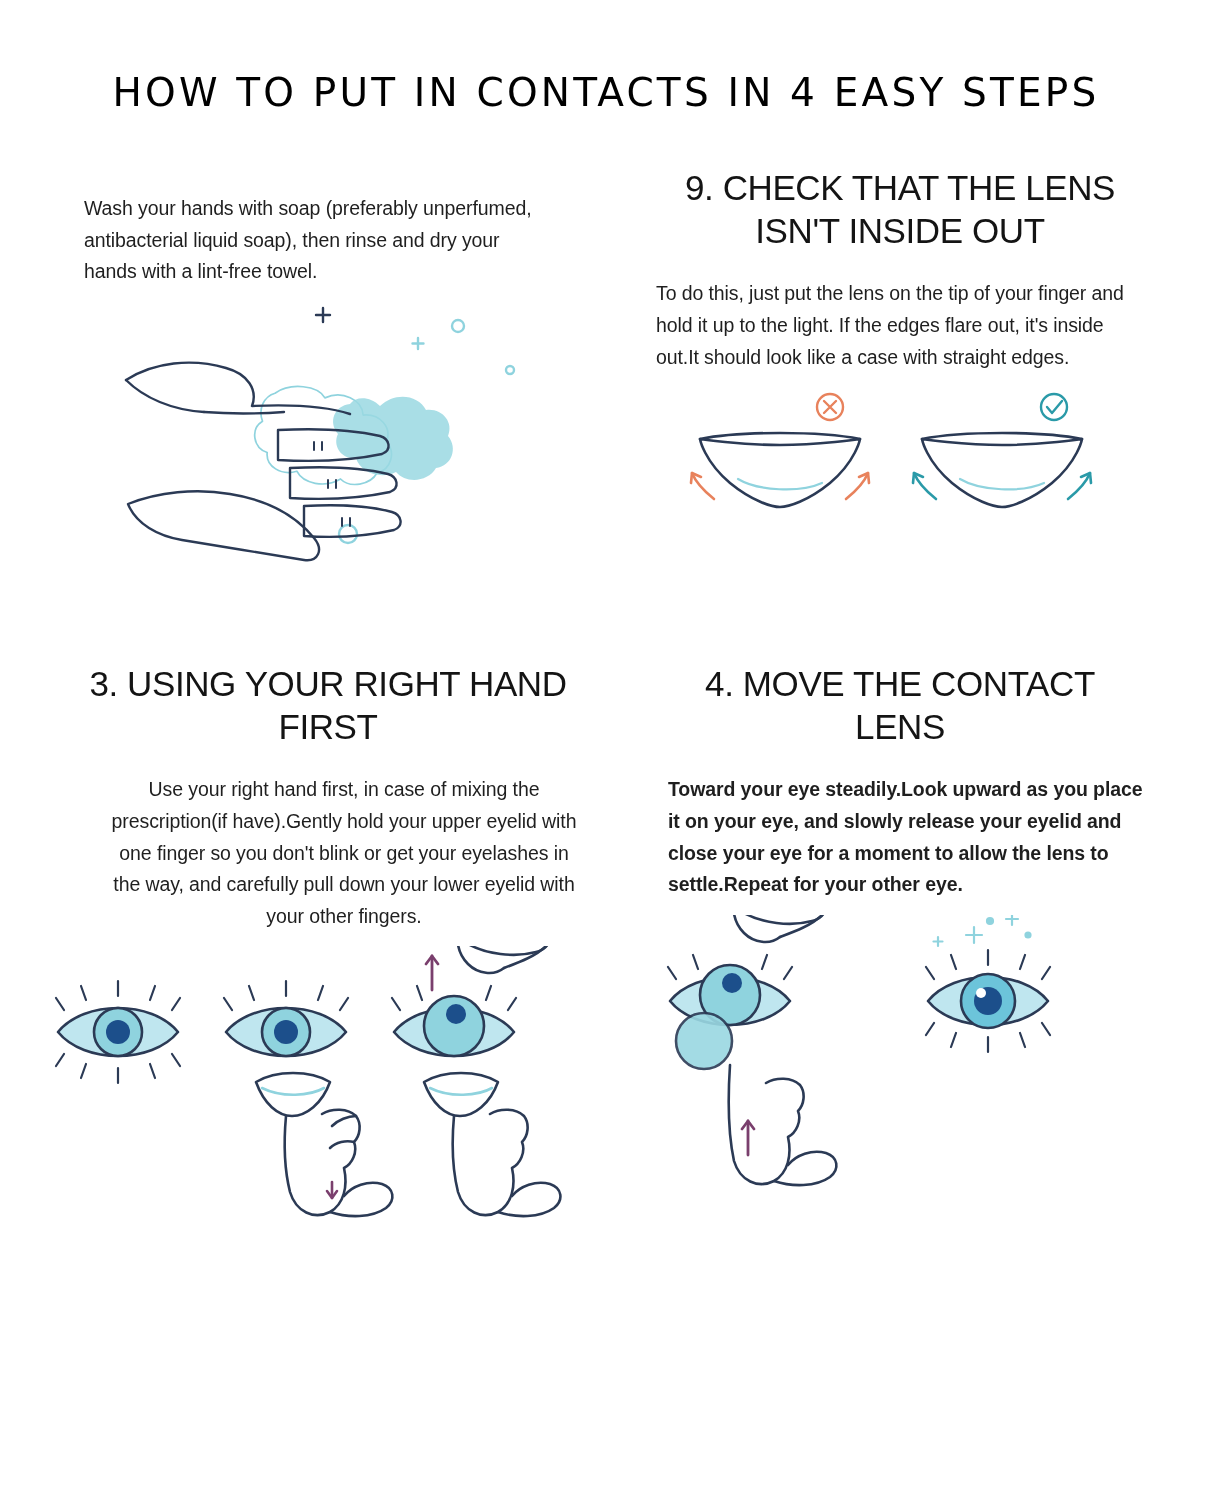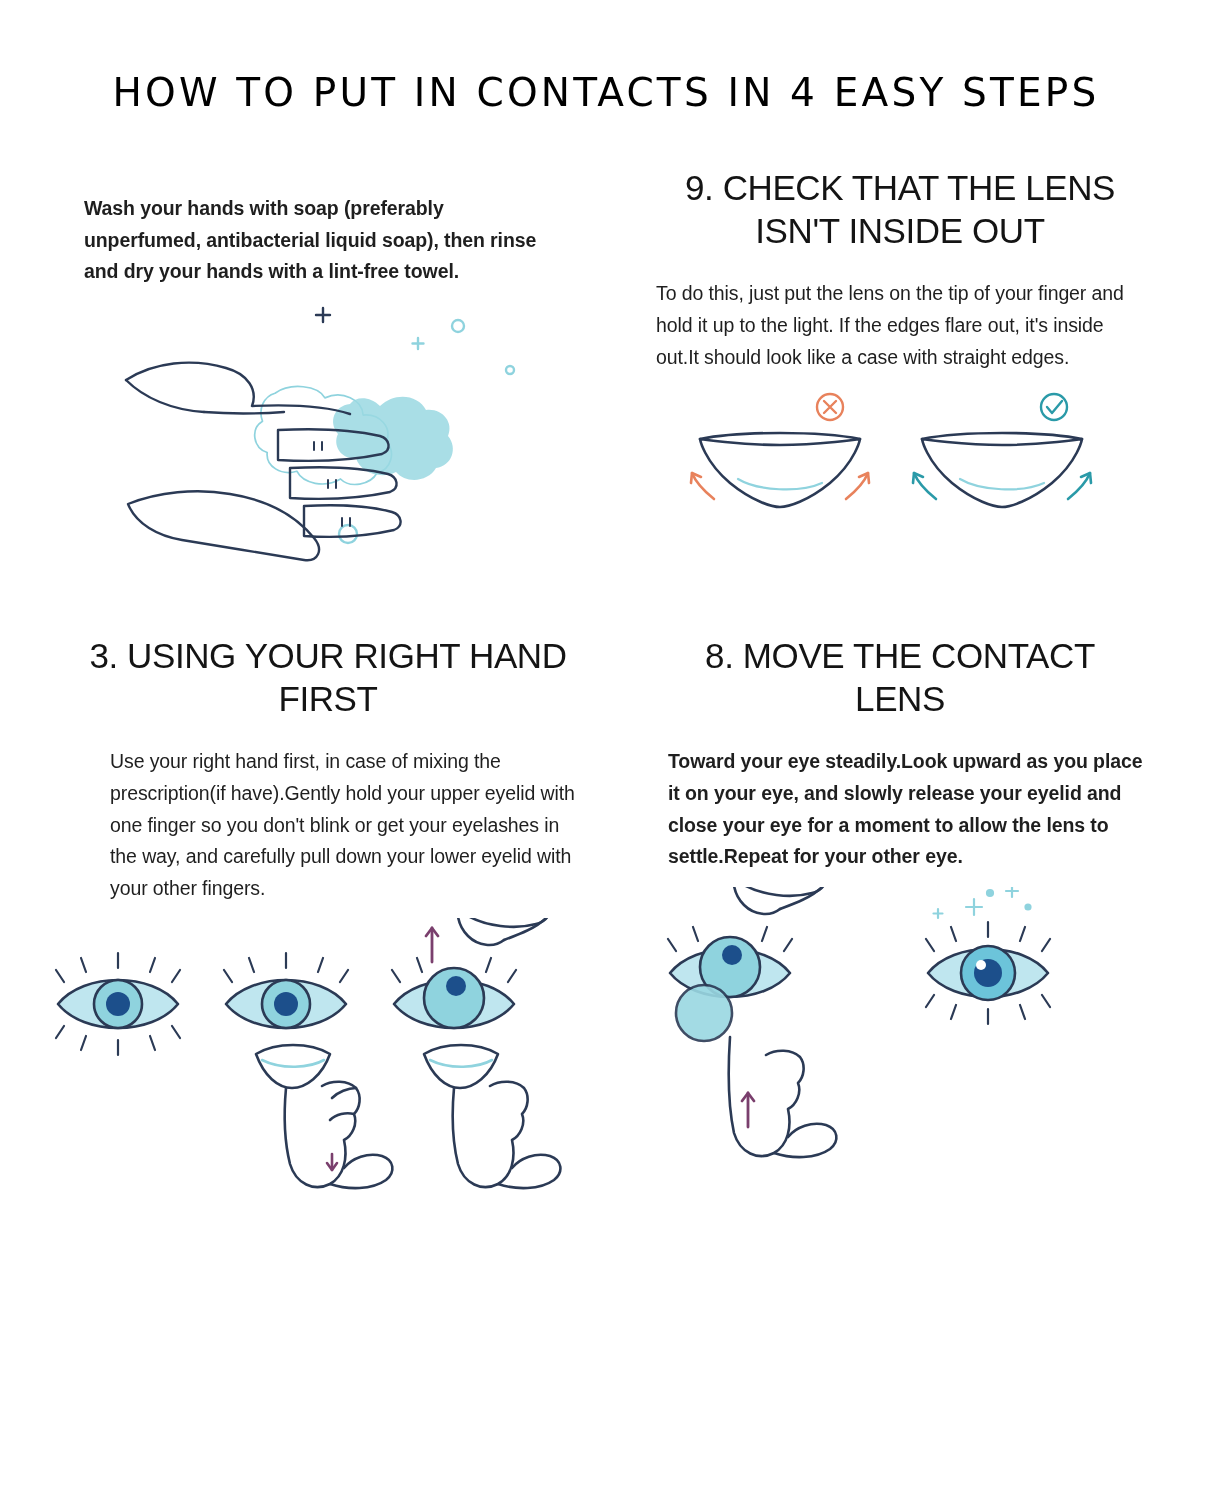--- a/index.html
+++ b/index.html
@@ -68,7 +68,7 @@
     letter-spacing: -0.1px;
   }
 
-  .cell-1 .step-body { padding: 0 58px 0 36px; font-weight: bold; }
+  .cell-1 .step-body { padding: 0 58px 0 36px; }
   .cell-2 .step-body { padding: 0 32px 0 20px; }
   .cell-3 .step-body { padding: 0 30px 0 62px; }
   .cell-4 .step-body { padding: 0 20px 0 32px; font-weight: bold; }

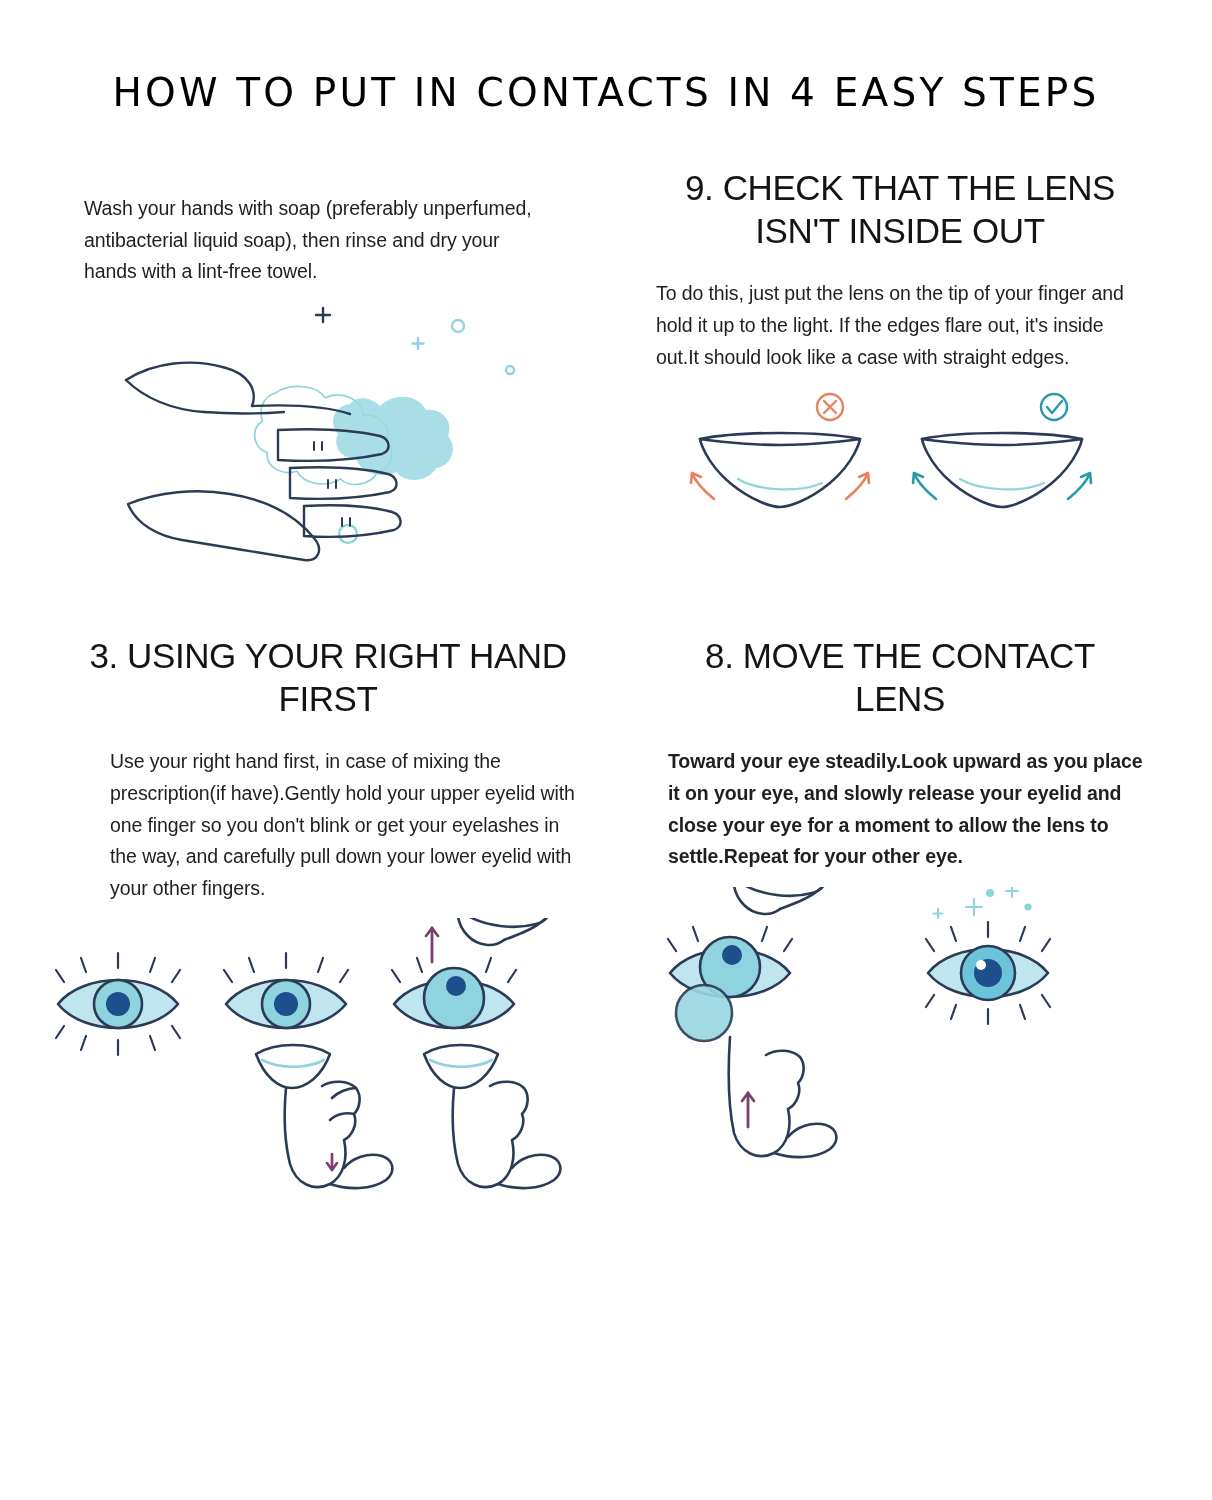--- a/index.html
+++ b/index.html
@@ -80,7 +80,7 @@
     align-items: flex-start;
   }
 
-  .row2 { margin-top: 28px; }
+  .row2 { margin-top: 56px; }
 
   svg { display: block; }
 </style>

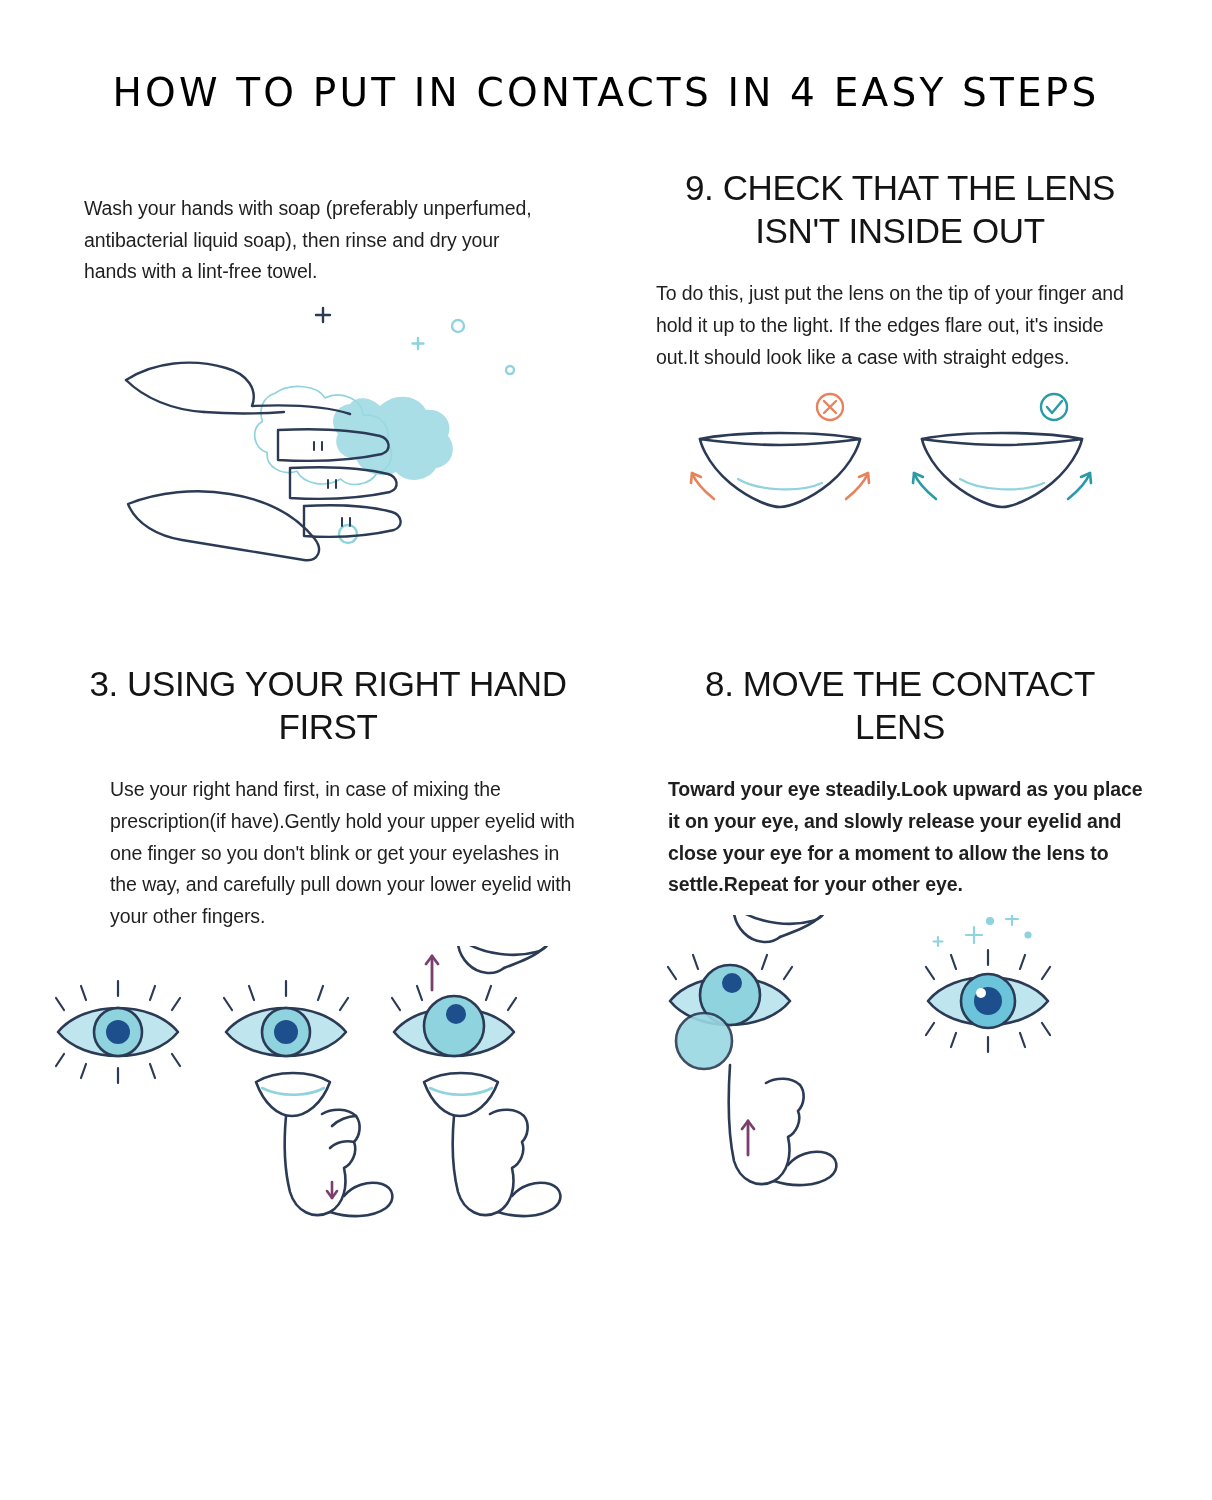--- a/index.html
+++ b/index.html
@@ -235,7 +235,7 @@
     </div>
 
     <div class="cell cell-4 row2">
-      <h2 class="step-title">8. MOVE THE CONTACT LENS</h2>
+      <h2 class="step-title">4. MOVE THE CONTACT LENS</h2>
       <p class="step-body">Toward your eye steadily.Look upward as you place it on your eye, and slowly release your eyelid and close your eye for a moment to allow the lens to settle.Repeat for your other eye.</p>
       <div class="art">
         <svg width="520" height="300" viewBox="0 0 520 300" aria-hidden="true">

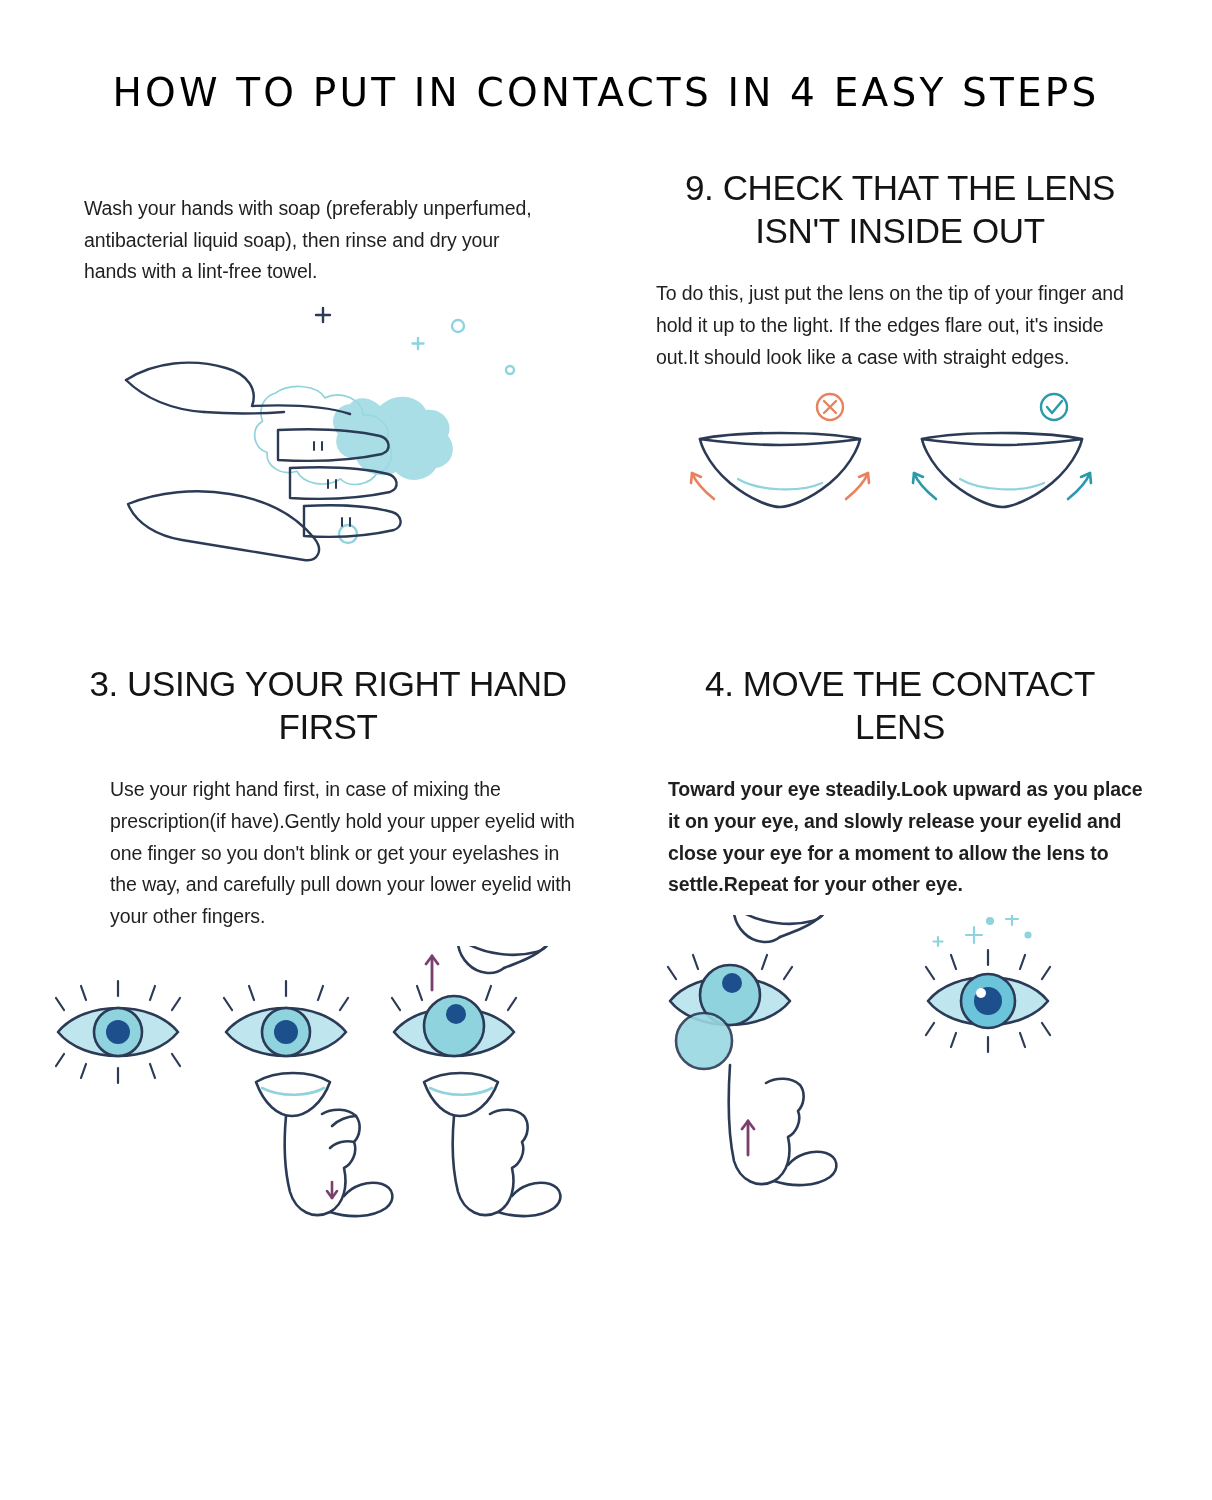--- a/index.html
+++ b/index.html
@@ -70,7 +70,7 @@
 
   .cell-1 .step-body { padding: 0 58px 0 36px; }
   .cell-2 .step-body { padding: 0 32px 0 20px; }
-  .cell-3 .step-body { padding: 0 30px 0 62px; }
+  .cell-3 .step-body { padding: 0 30px 0 62px; text-align: center; }
   .cell-4 .step-body { padding: 0 20px 0 32px; font-weight: bold; }
 
   .art {

